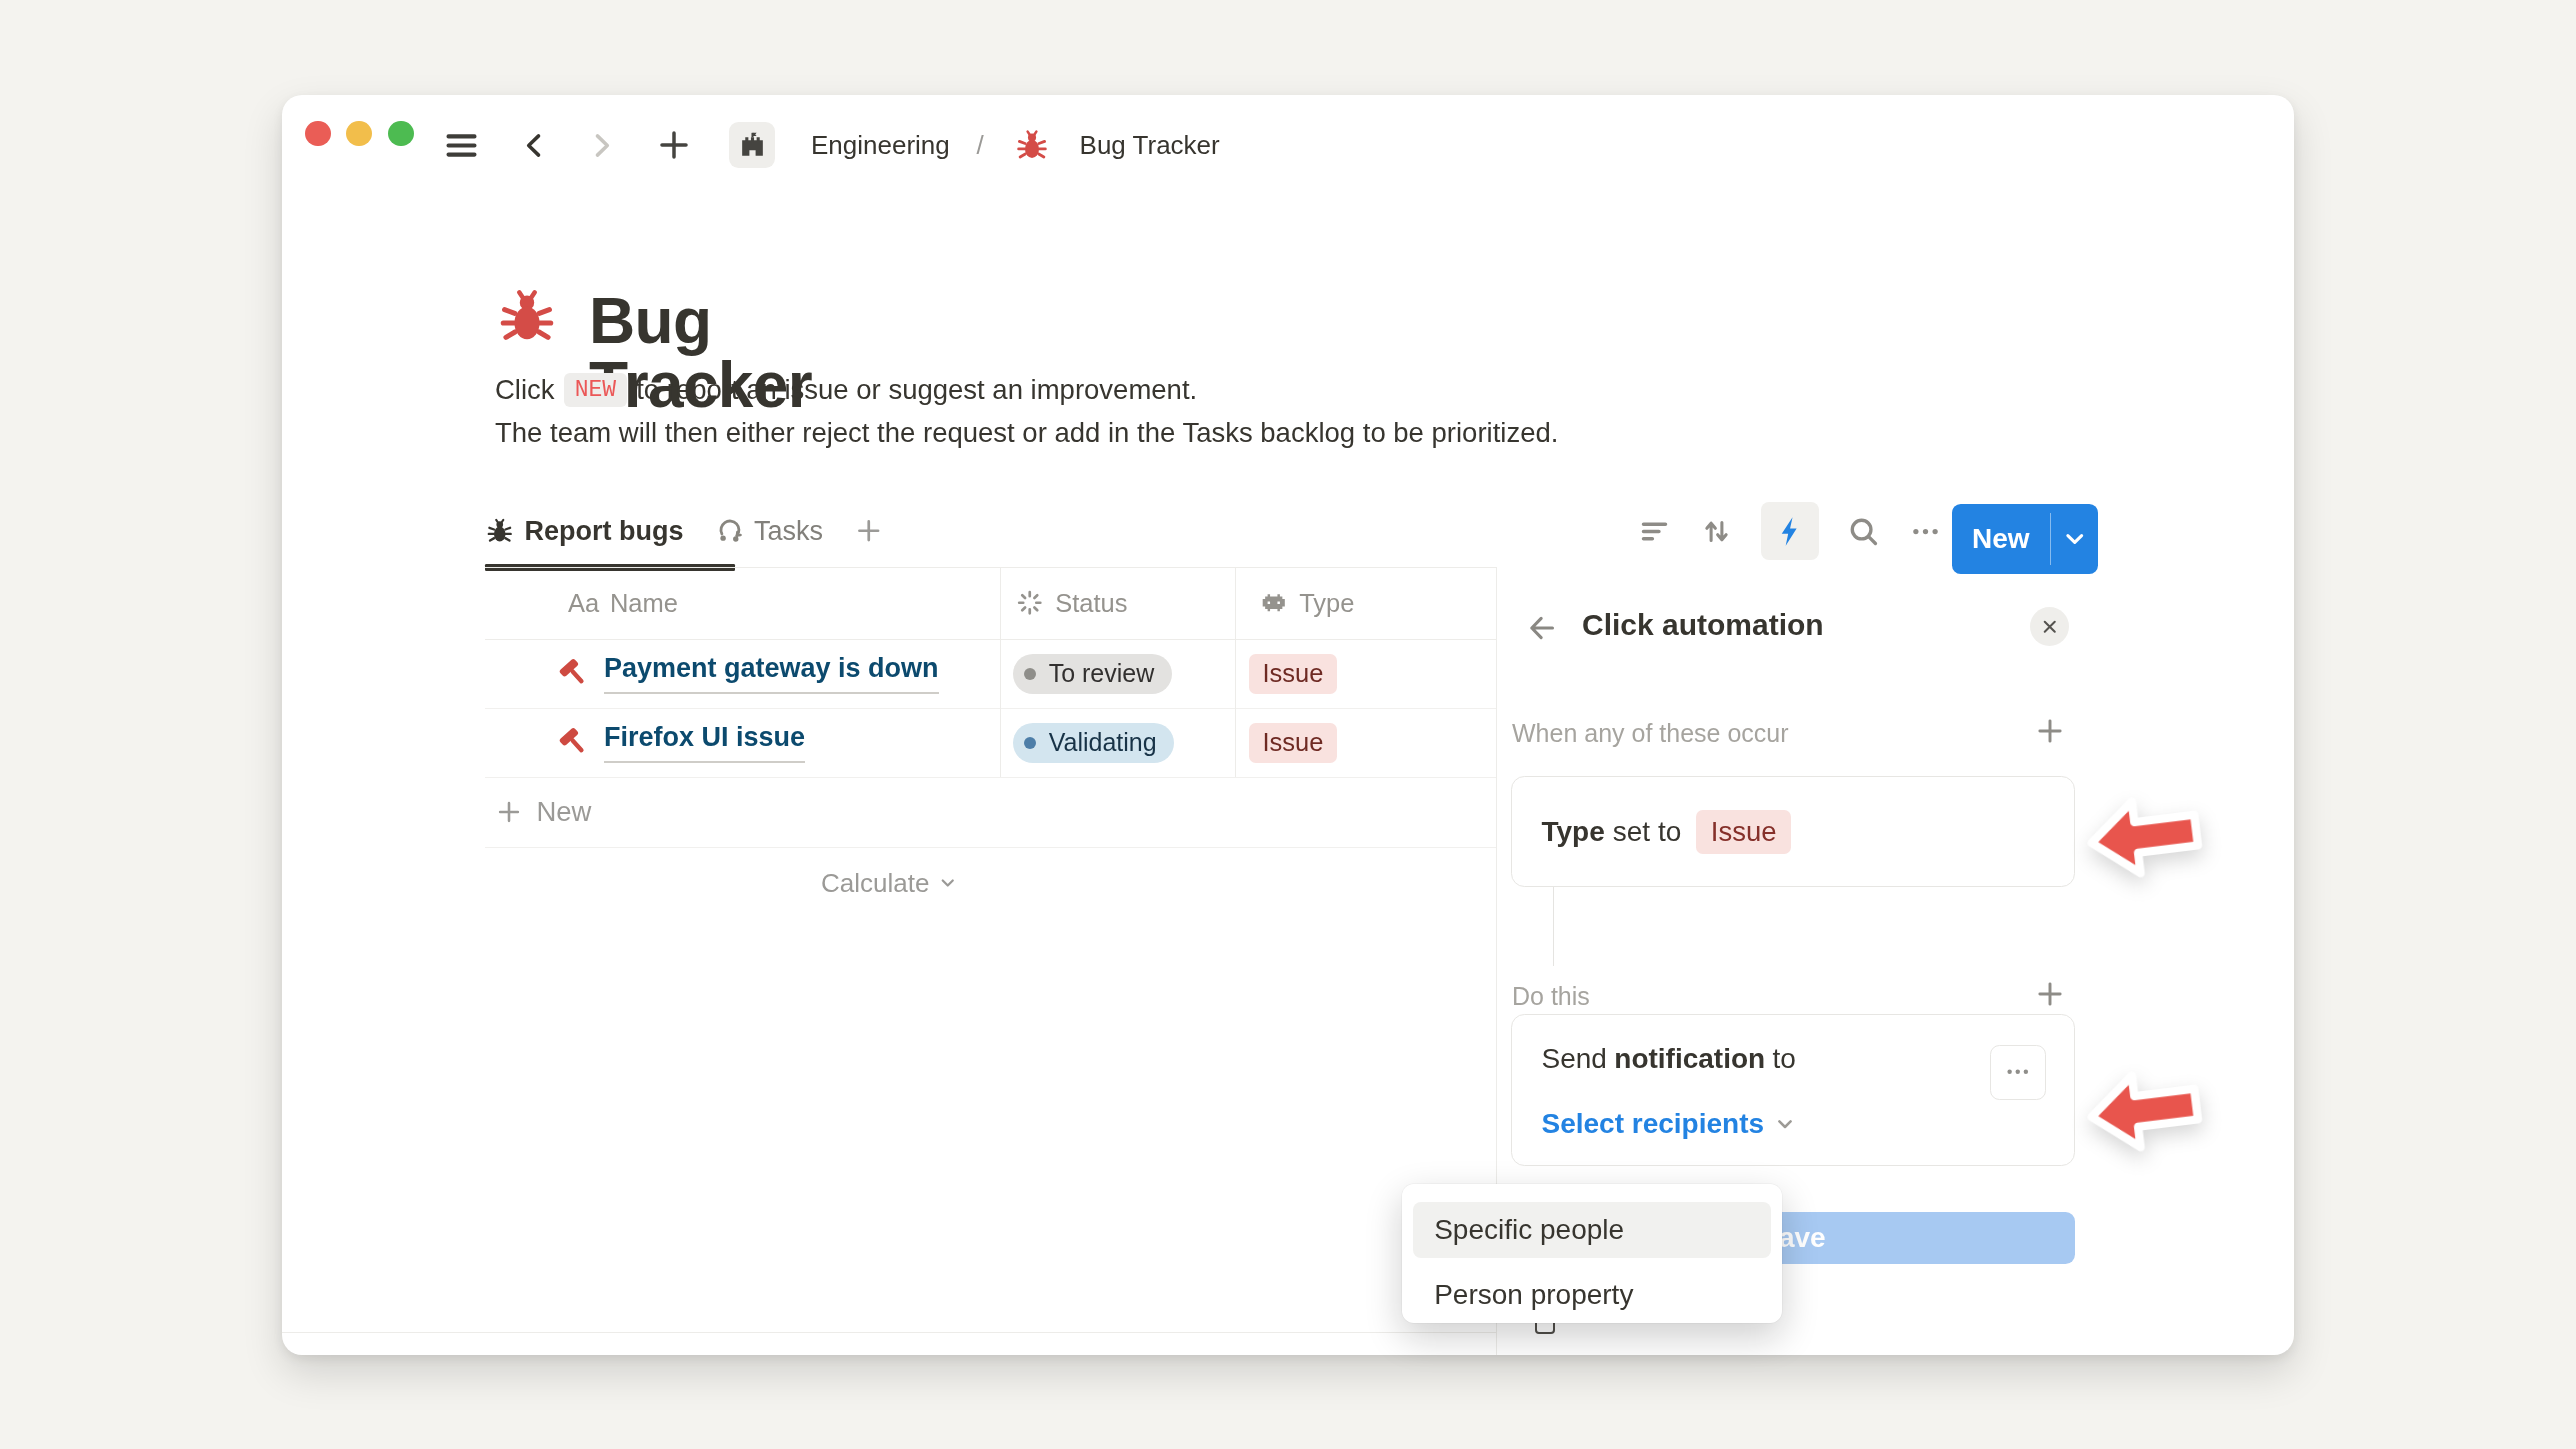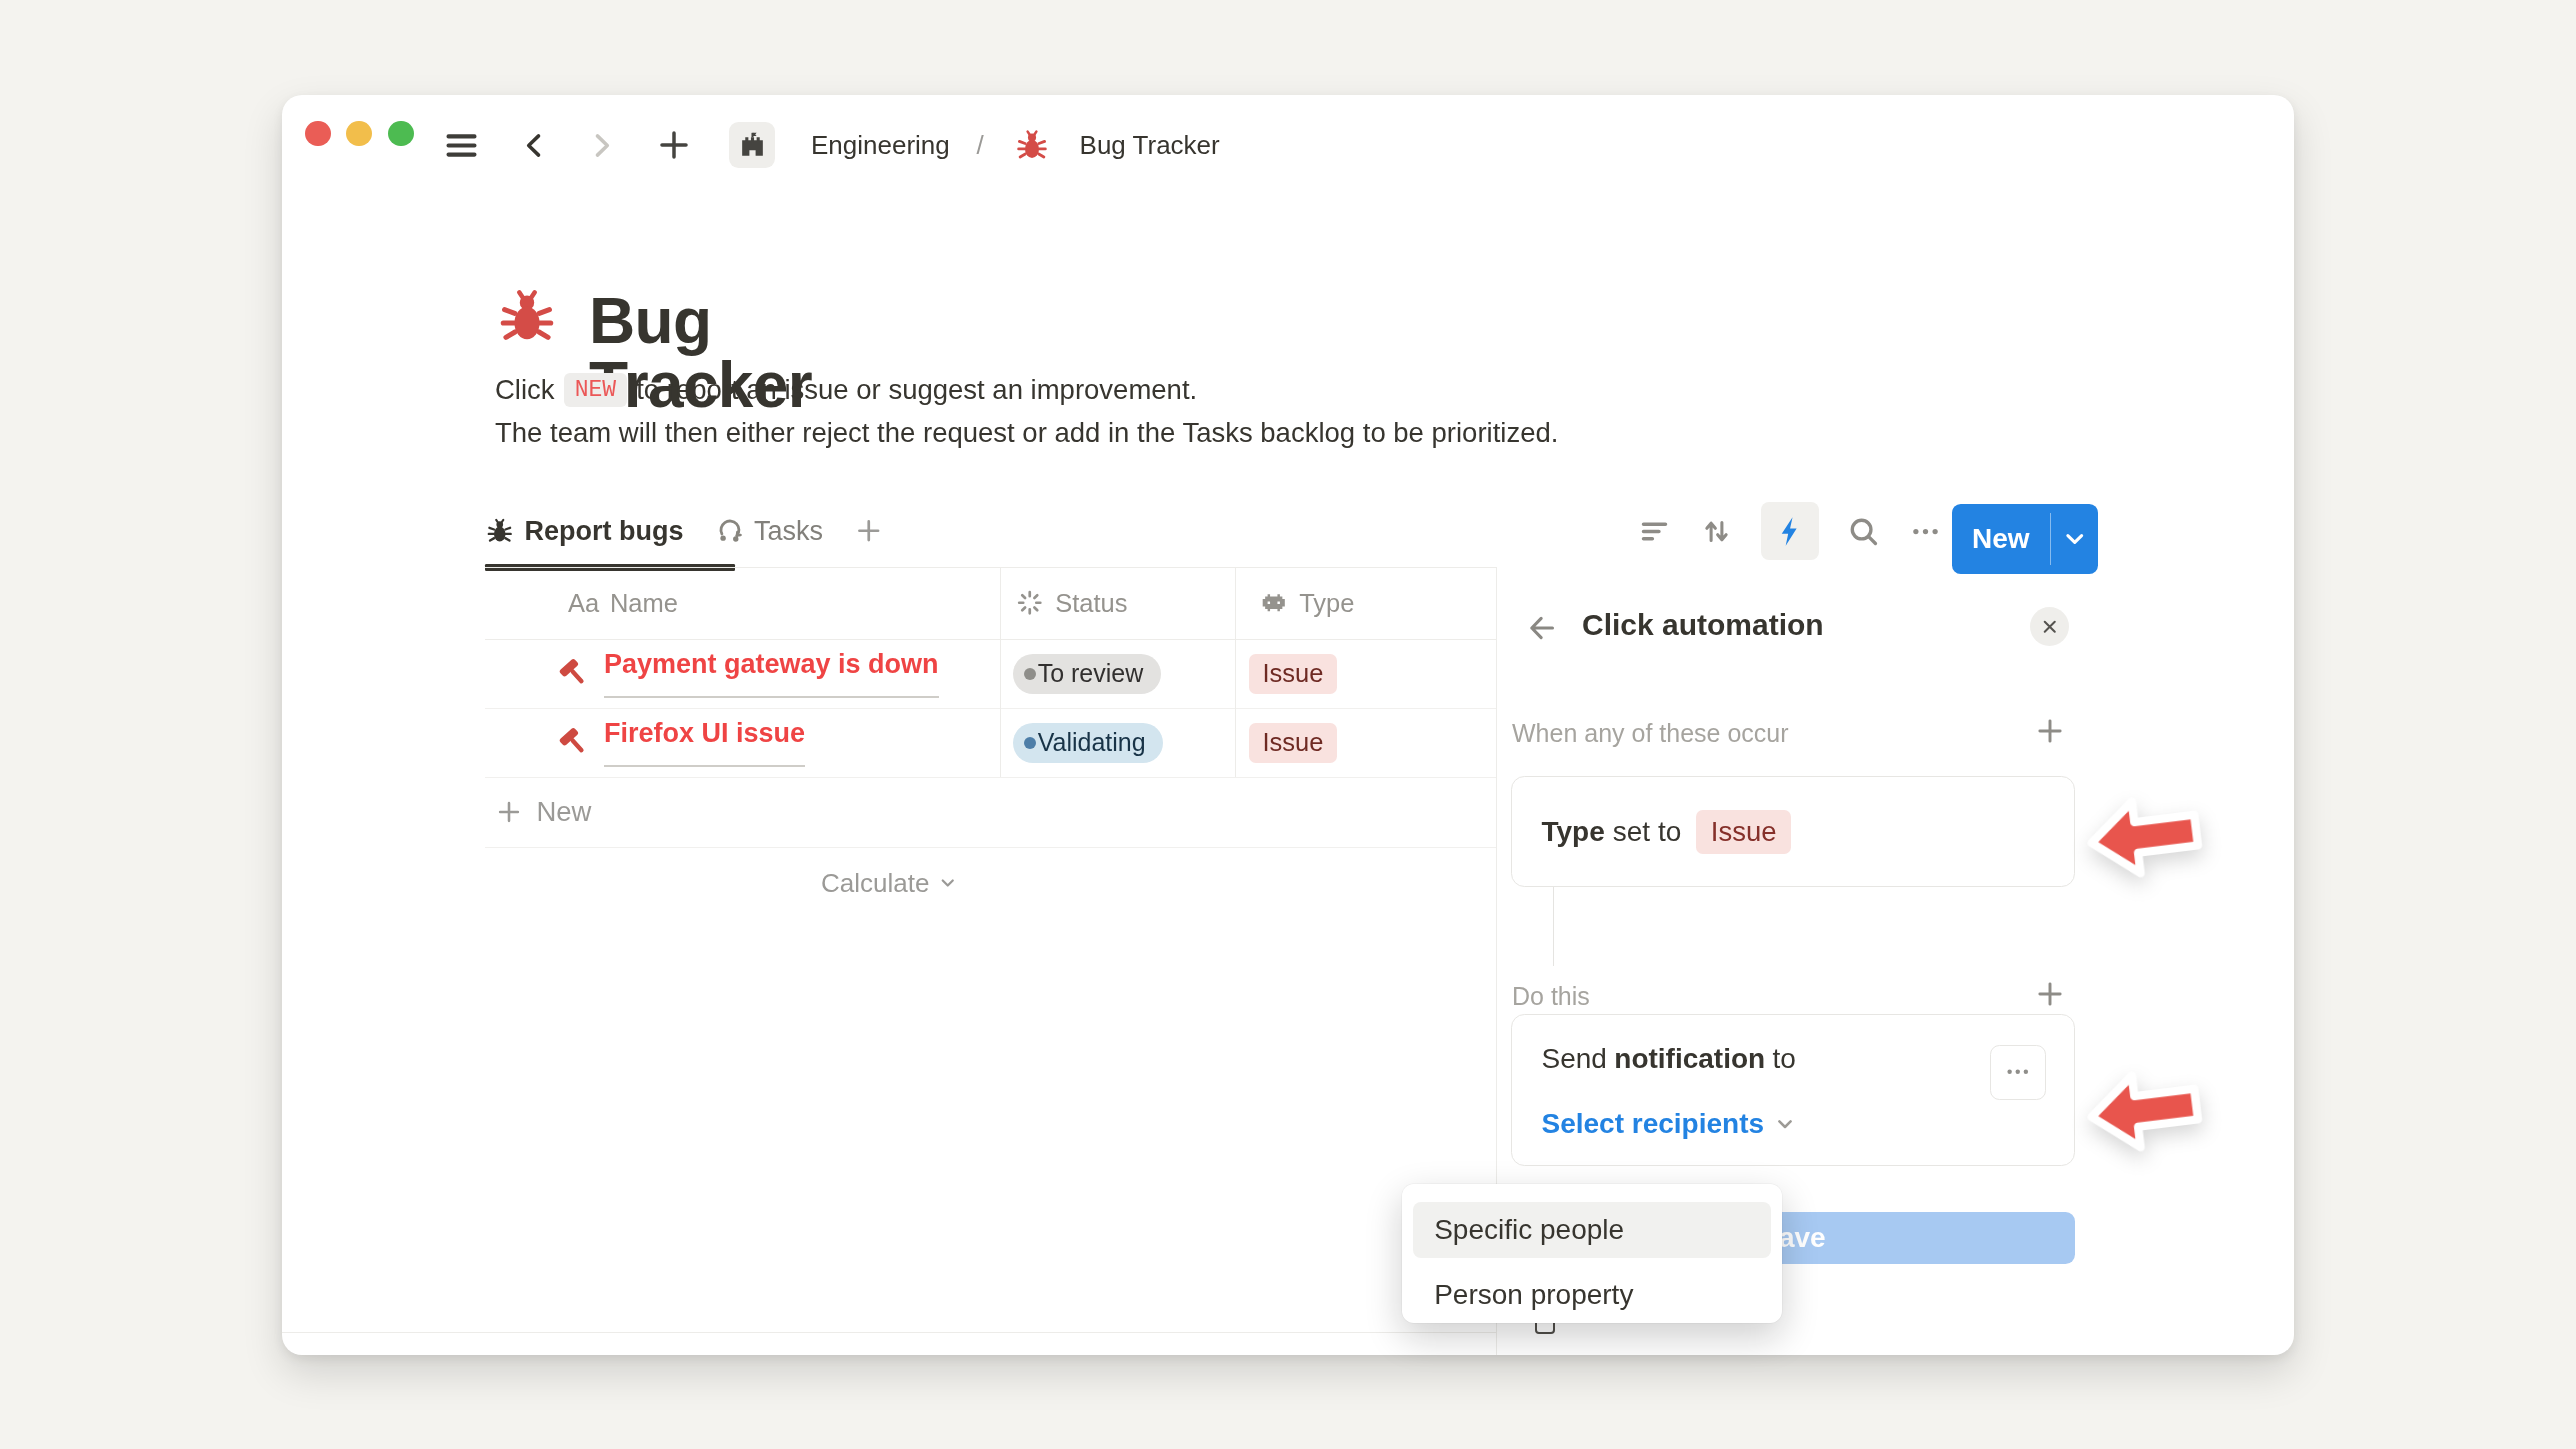--- a/index.html
+++ b/index.html
@@ -32,7 +32,7 @@
   .vline{position:absolute;width:1.3px;background:#EDECE9}
   .th{position:absolute;height:72px;display:flex;align-items:center;gap:10.7px;color:#95938E;font-size:25.5px}
   .cell-row{position:absolute;height:69px;display:flex;align-items:center}
-  .name-link{font-size:27px;font-weight:600;color:#ef4444;border-bottom:2px solid #CFCDC8;padding-bottom:16px;white-space:nowrap}
+  .name-link{font-size:27px;font-weight:600;color:#0c4a6e;border-bottom:2px solid #CFCDC8;padding-bottom:8px;white-space:nowrap}
   .pill{display:inline-flex;align-items:center;gap:2px;height:40px;border-radius:21.5px;padding:0 17.4px 0 10.7px;font-size:25px}
   .pill .dot{width:12px;height:12px;border-radius:50%}
   .pill.gray{background:#E3E2E0;color:#32302F}.pill.gray .dot{background:#8F8E8A}

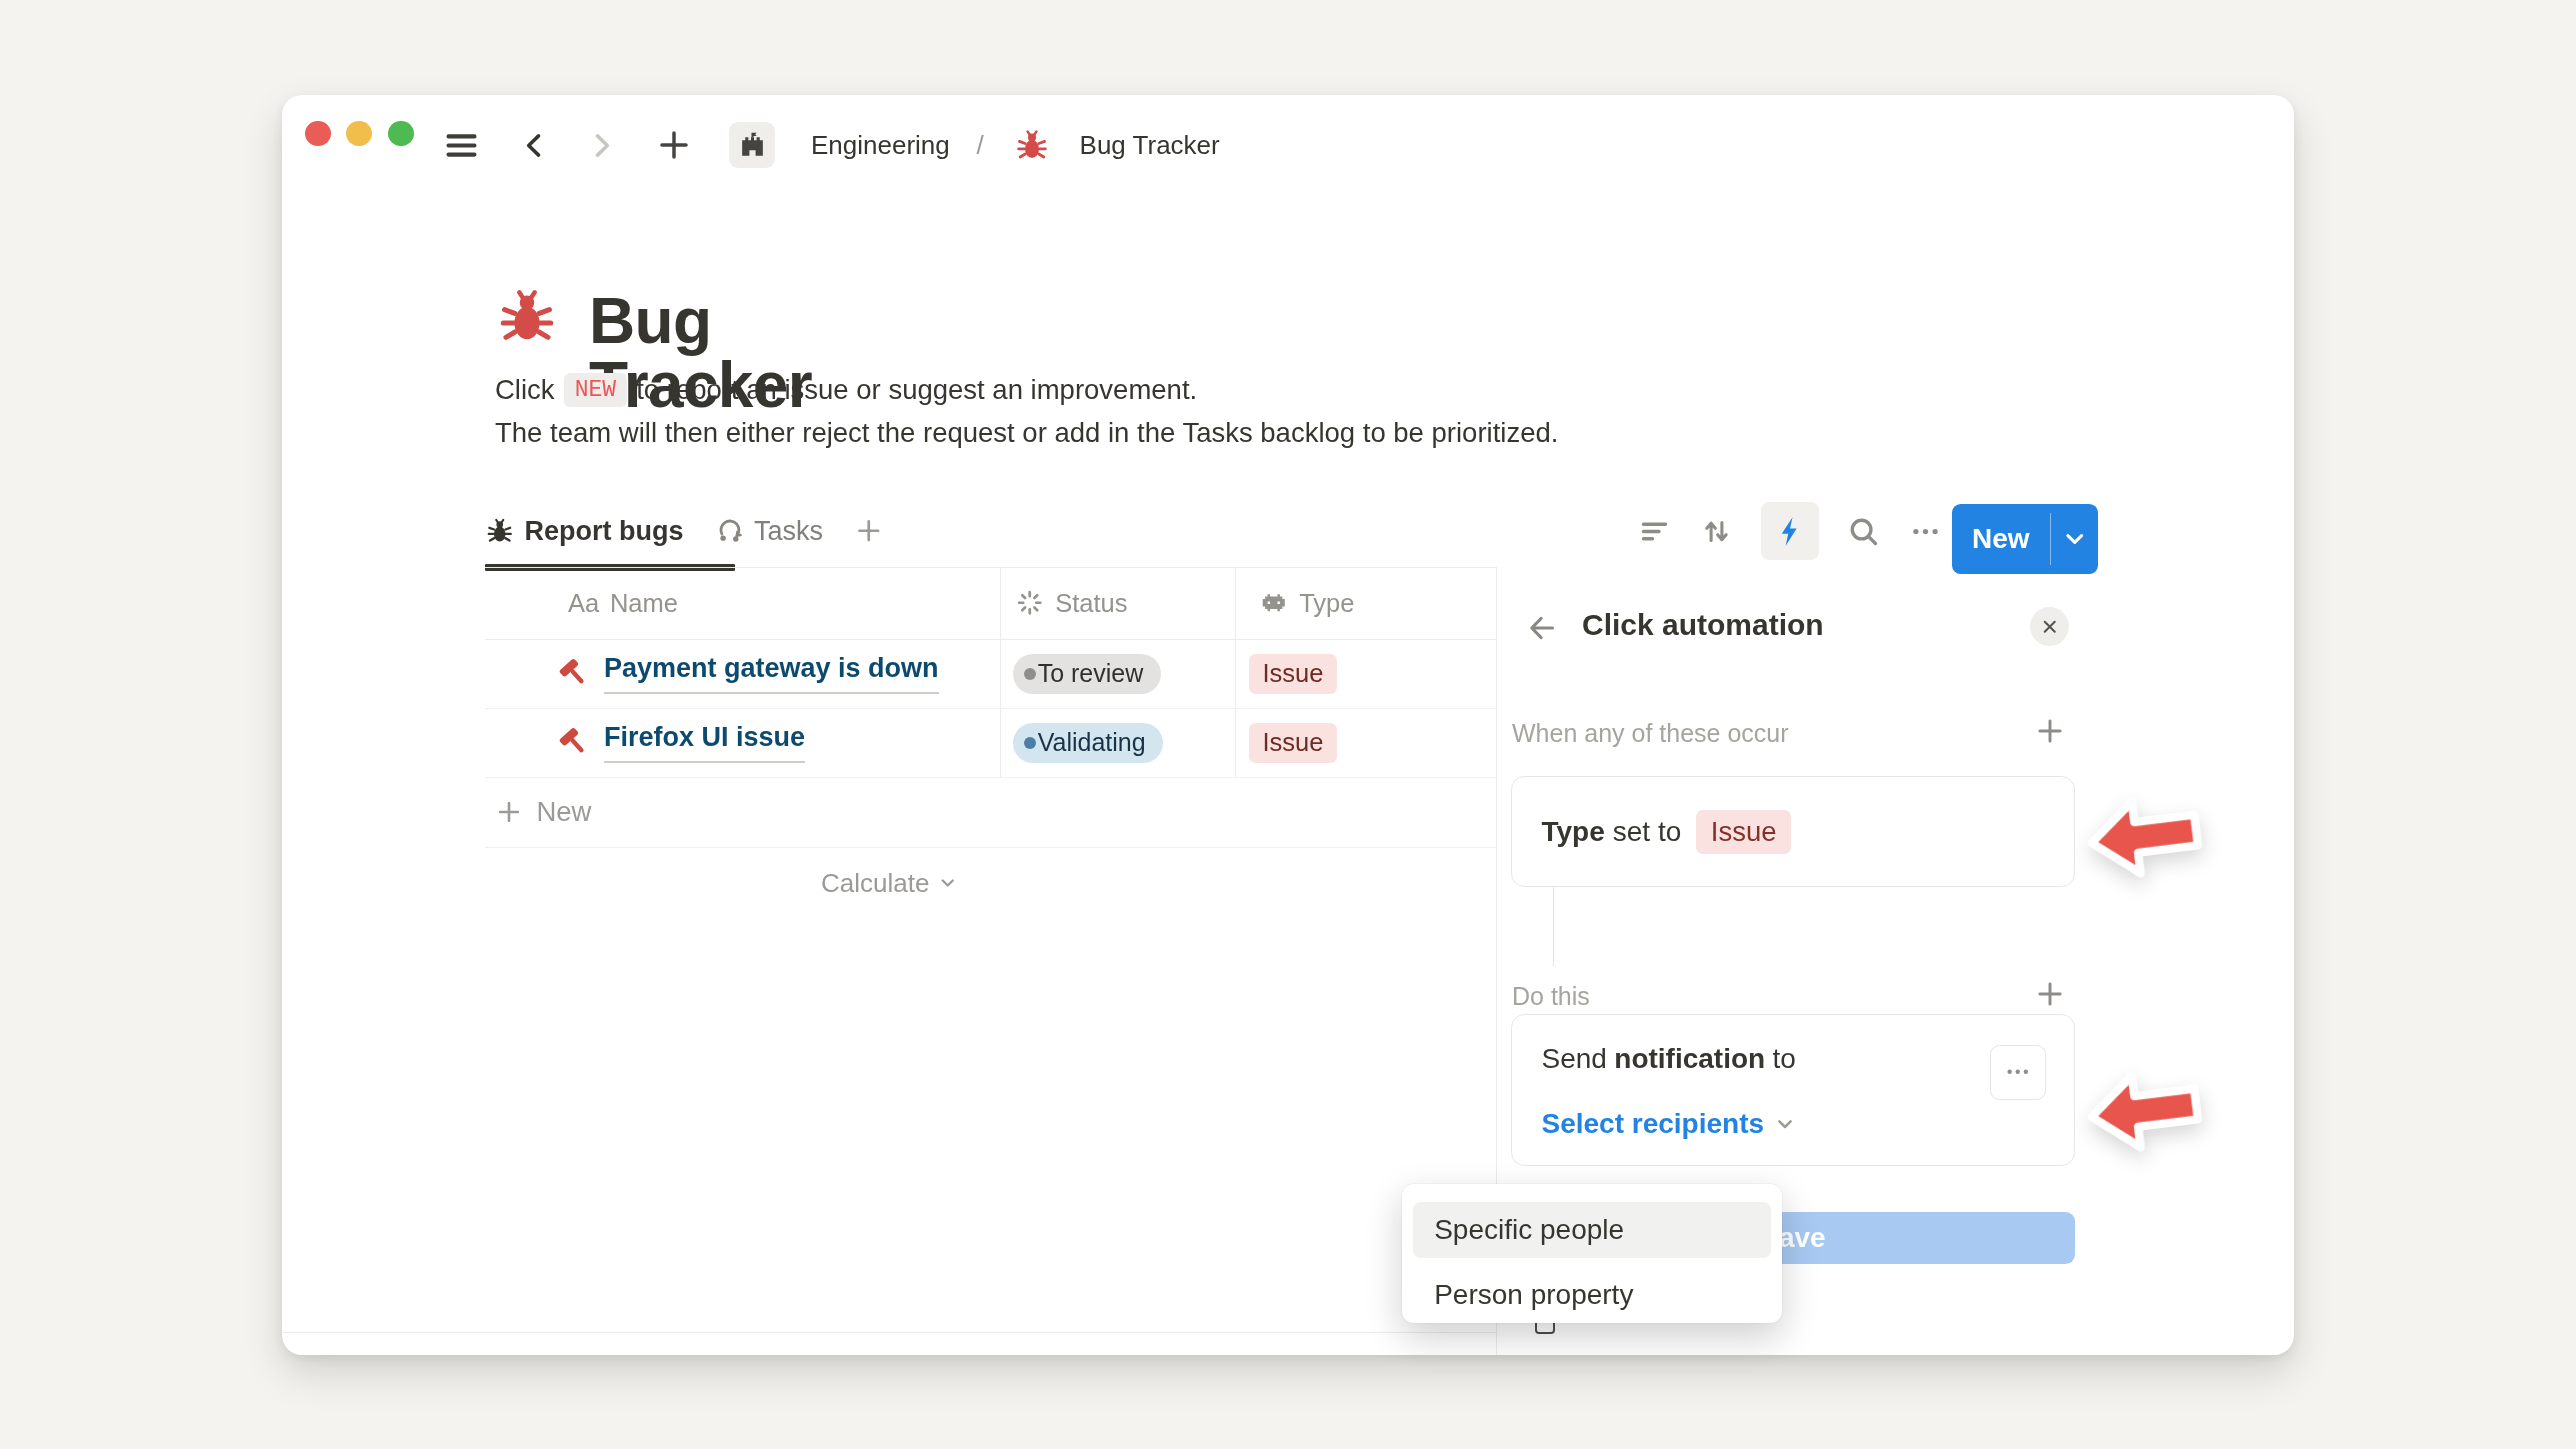--- a/index.html
+++ b/index.html
@@ -33,7 +33,7 @@
   .th{position:absolute;height:72px;display:flex;align-items:center;gap:10.7px;color:#95938E;font-size:25.5px}
   .cell-row{position:absolute;height:69px;display:flex;align-items:center}
   .name-link{font-size:27px;font-weight:600;color:#0c4a6e;border-bottom:2px solid #CFCDC8;padding-bottom:8px;white-space:nowrap}
-  .pill{display:inline-flex;align-items:center;gap:2px;height:40px;border-radius:21.5px;padding:0 17.4px 0 10.7px;font-size:25px}
+  .pill{display:inline-flex;align-items:center;gap:13px;height:40px;border-radius:21.5px;padding:0 17.4px 0 10.7px;font-size:25px}
   .pill .dot{width:12px;height:12px;border-radius:50%}
   .pill.gray{background:#E3E2E0;color:#32302F}.pill.gray .dot{background:#8F8E8A}
   .pill.blue{background:#D3E5EF;color:#183347}.pill.blue .dot{background:#4D7EA8}

